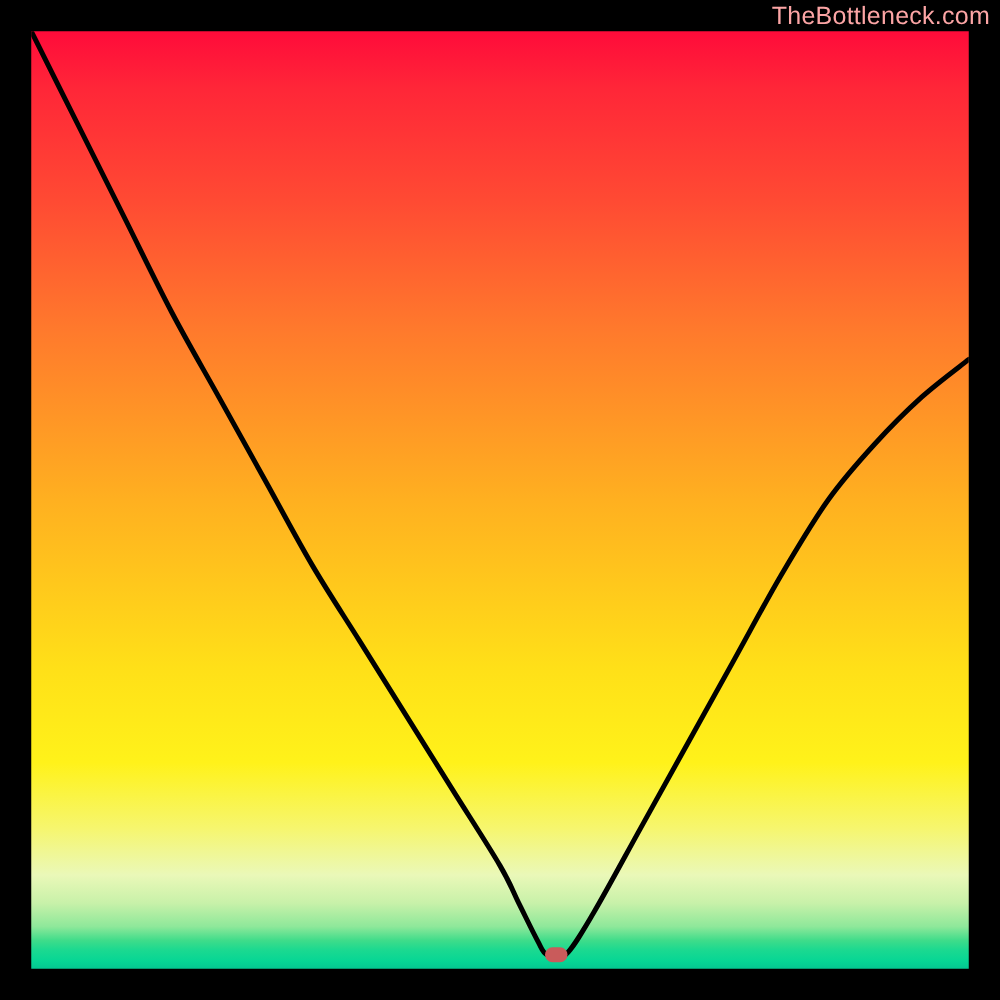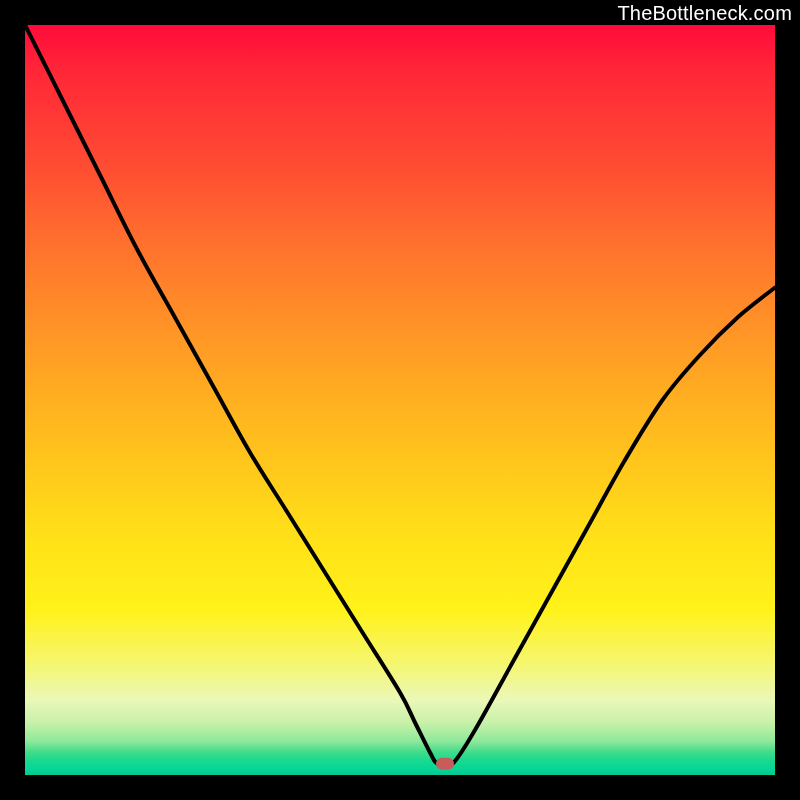--- a/index.html
+++ b/index.html
@@ -55,7 +55,7 @@
     position: absolute;
     top: 2px;
     right: 8px;
-    color: #ffffff;
+    color: #fca5a5;
     font-size: 20px;
     font-weight: 500;
     letter-spacing: 0.2px;

